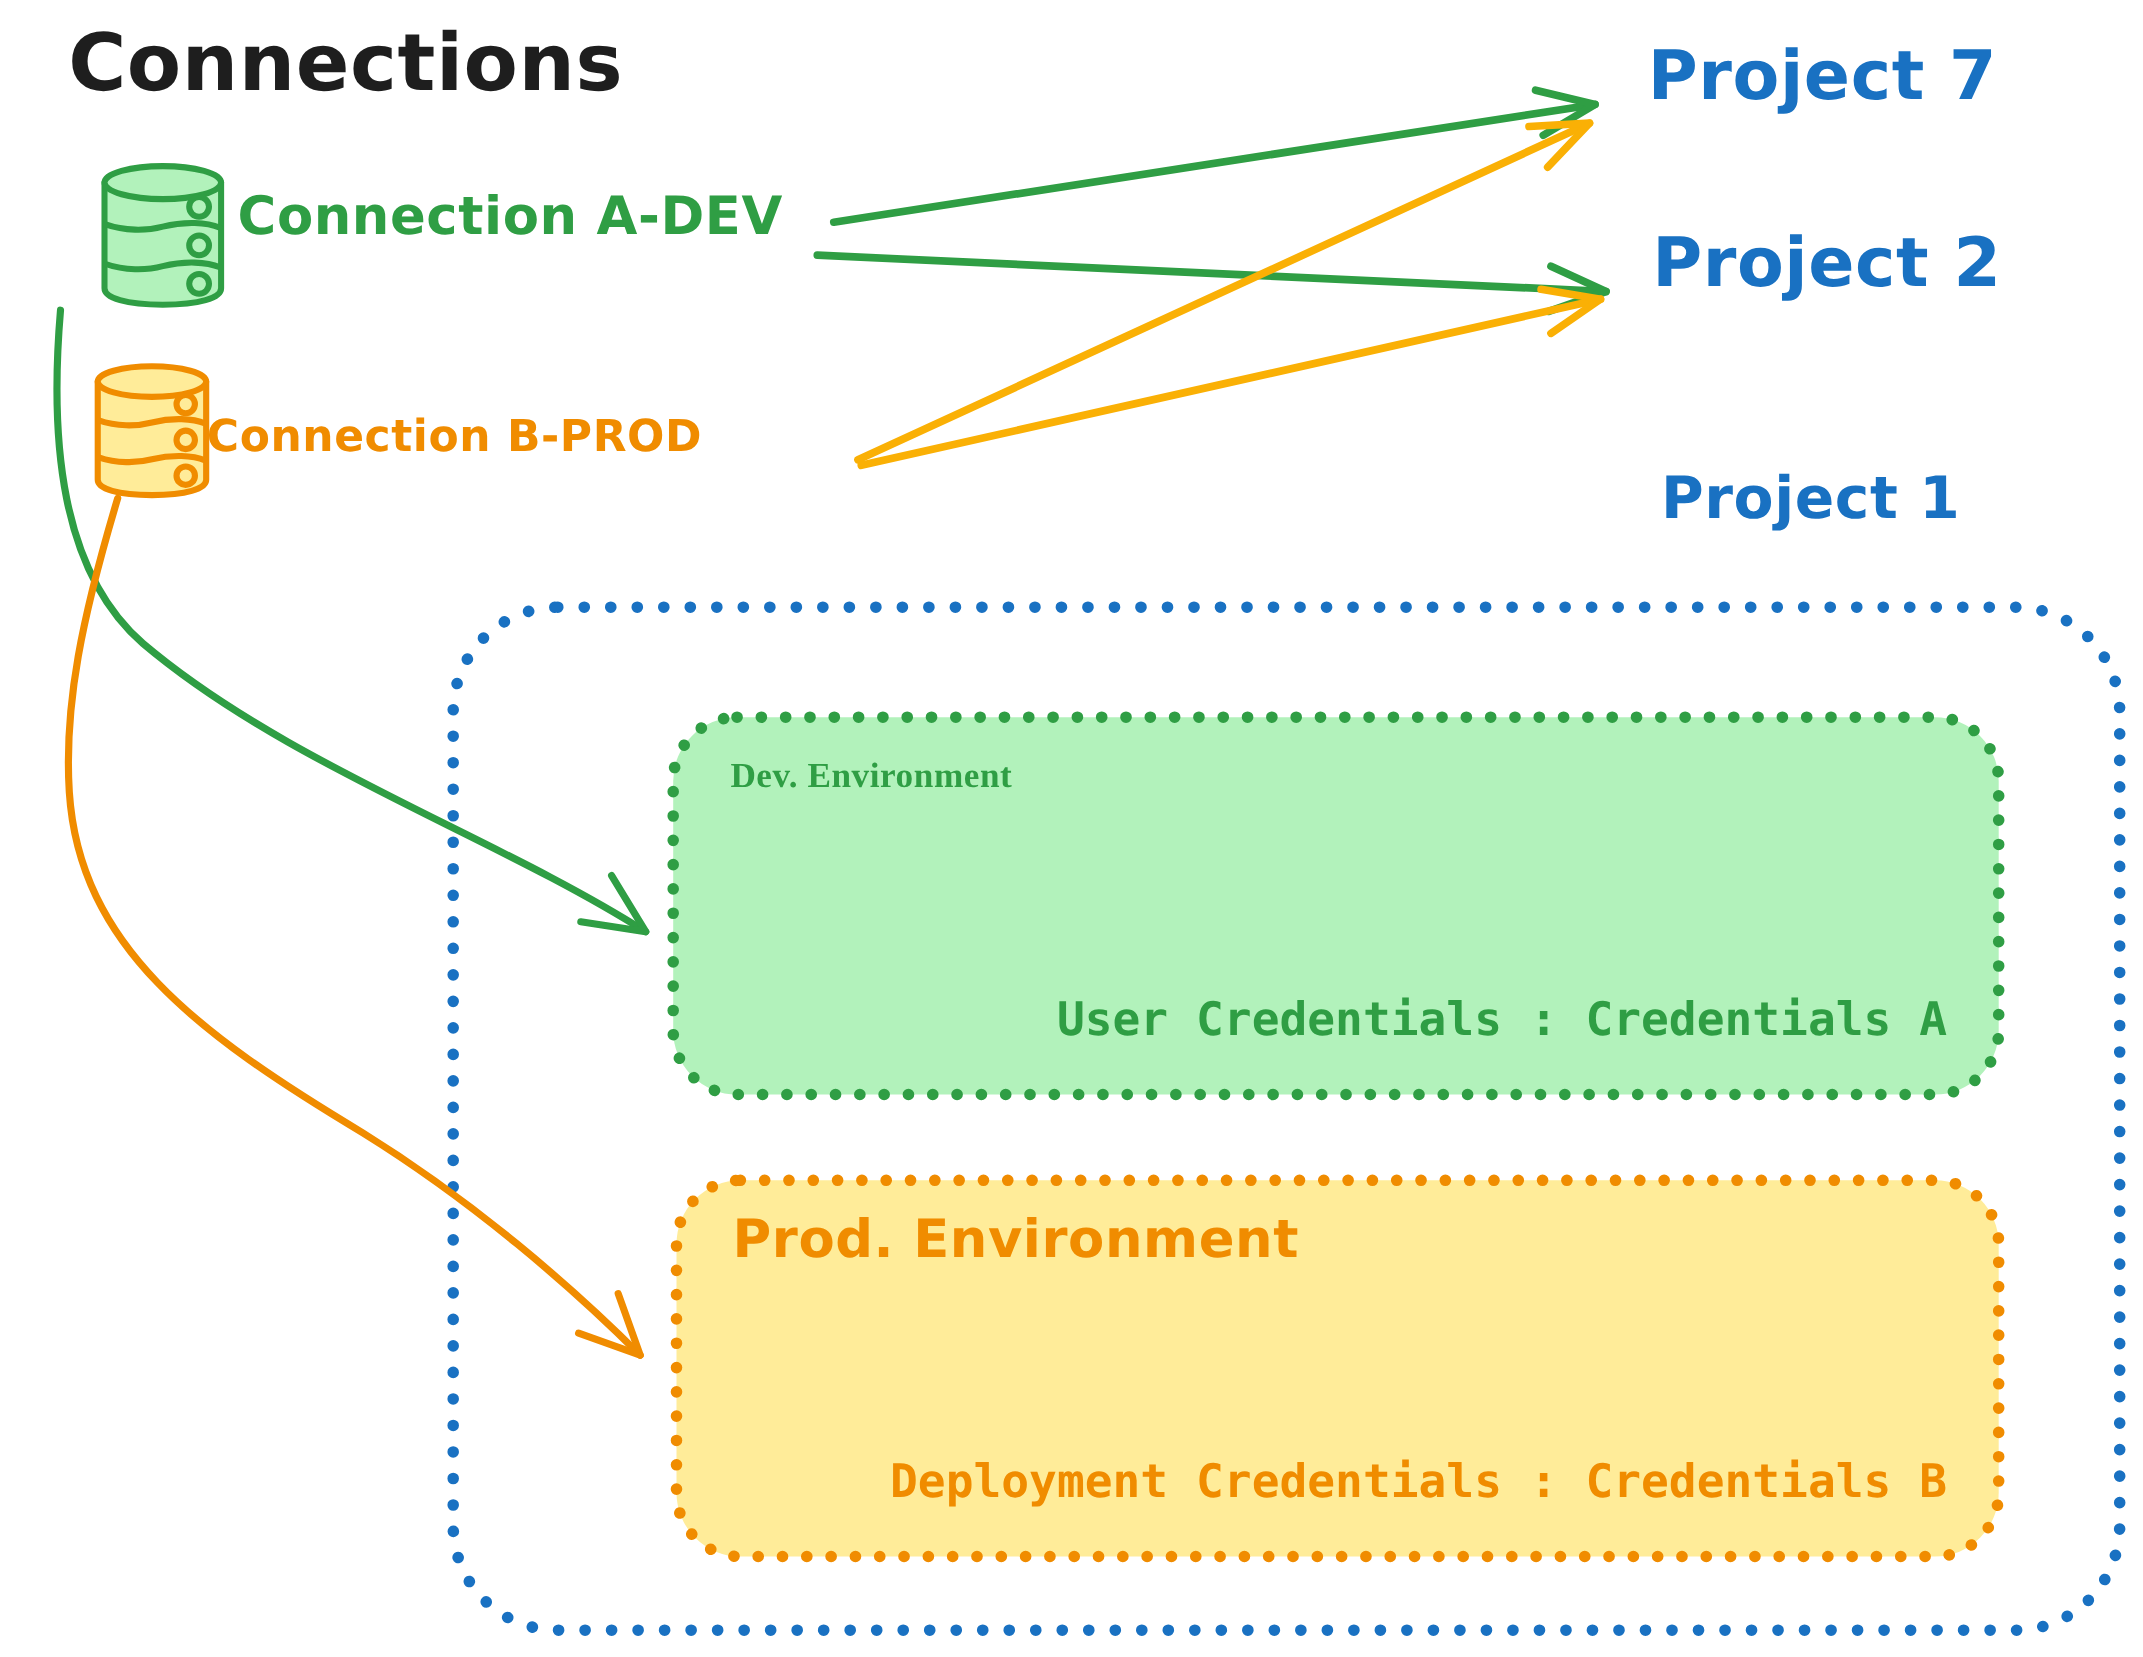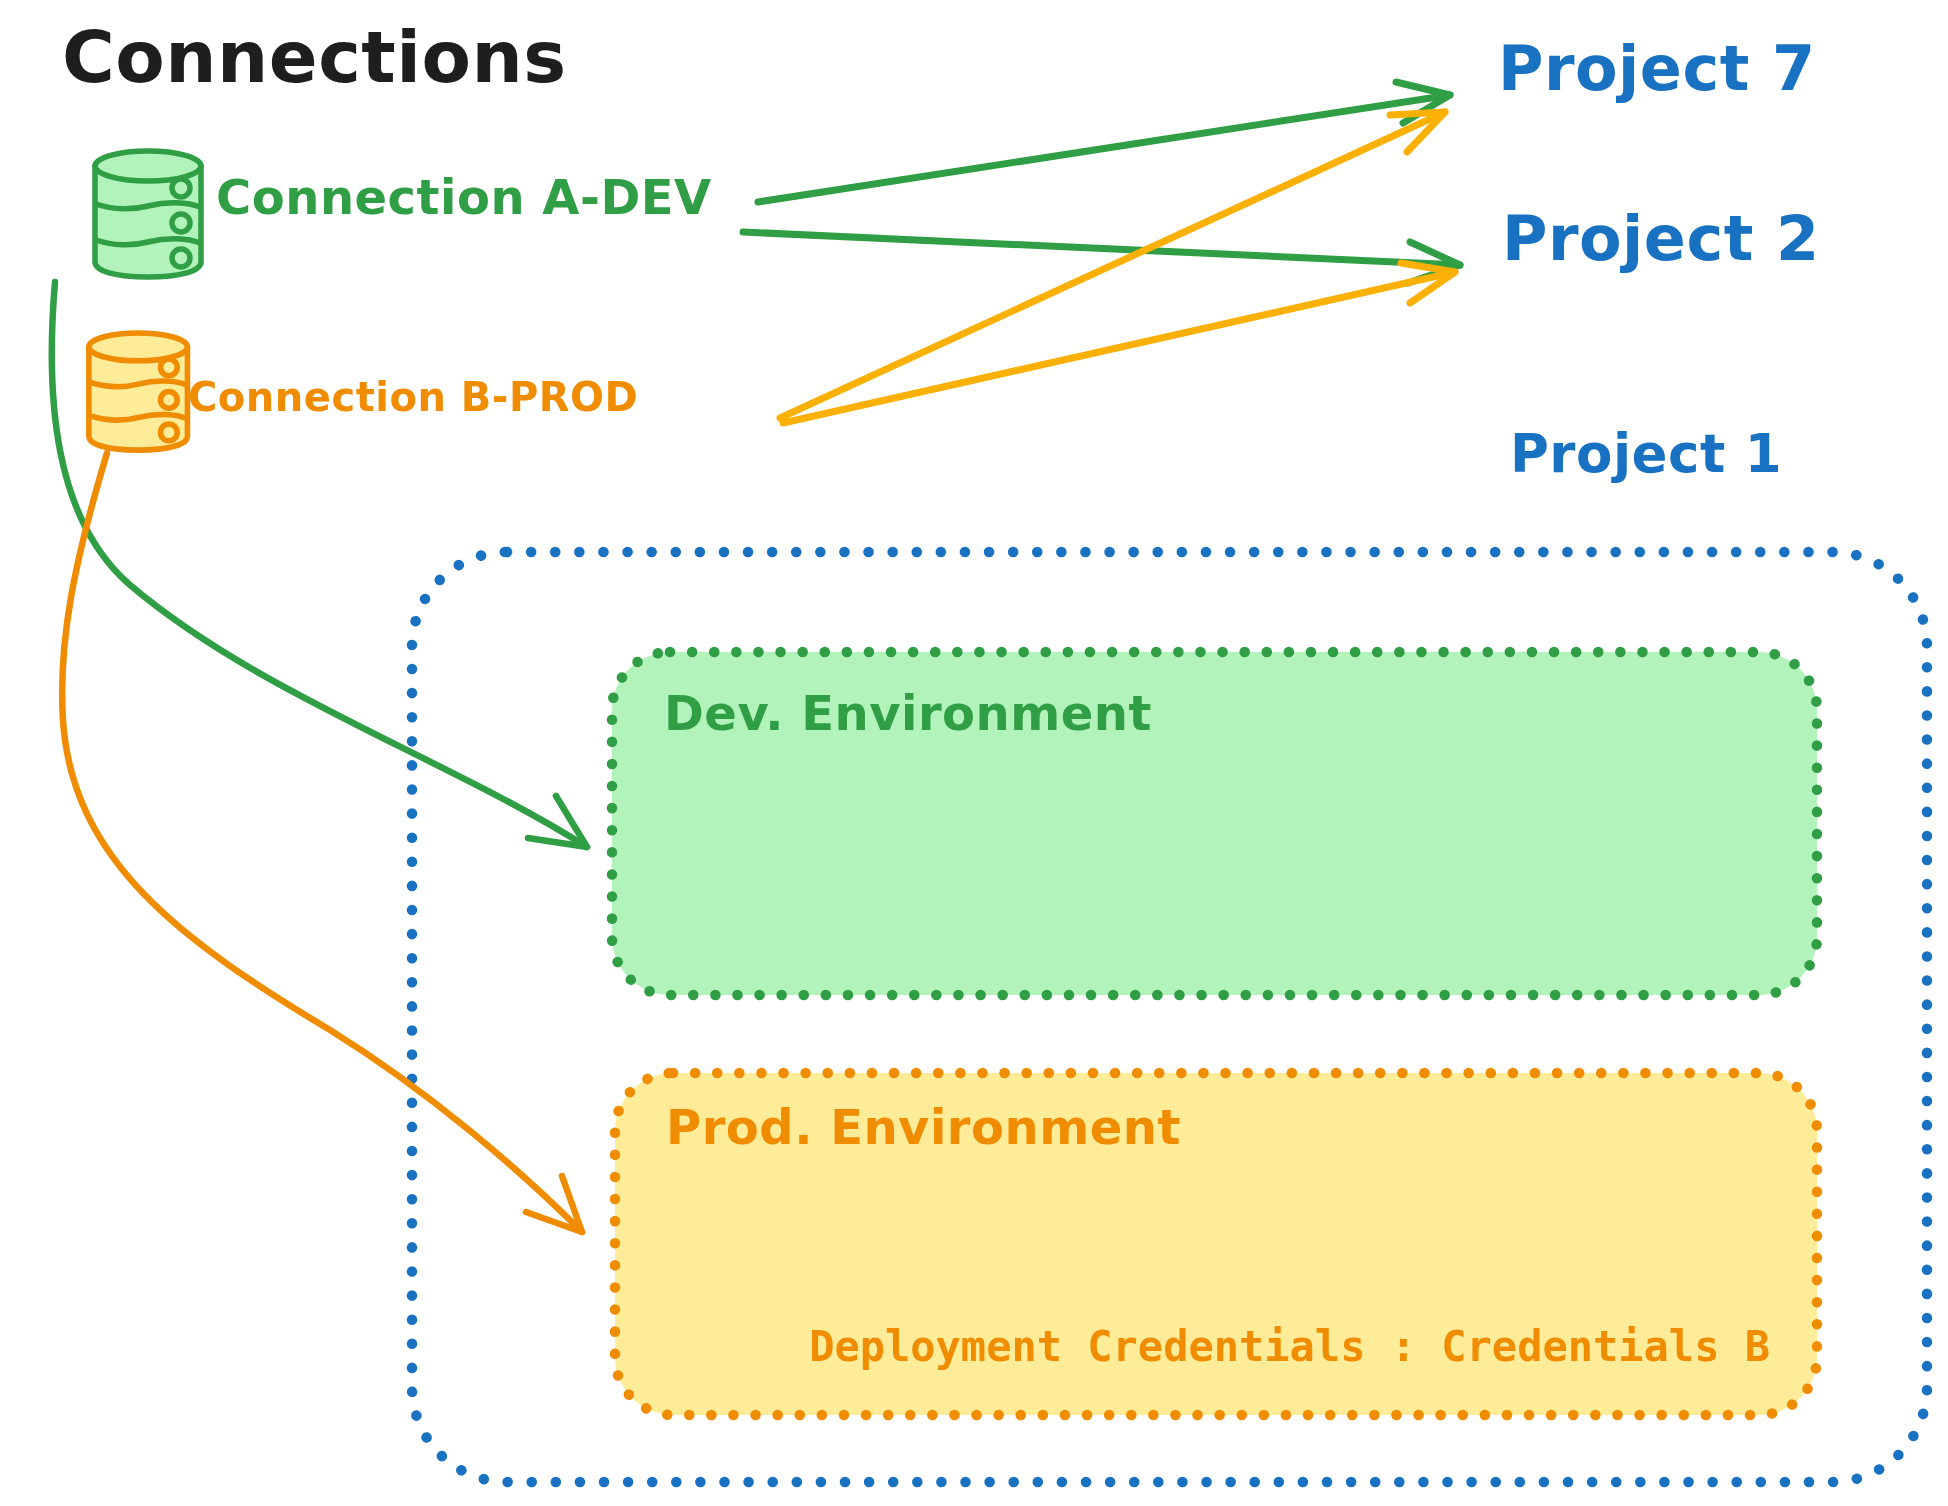--- a/index.html
+++ b/index.html
@@ -33,7 +33,7 @@
   .project-3  { left: 1498px; top: 33px;   font-size: 62px; color: var(--blue); }
   .project-2  { left: 1502px; top: 203px;  font-size: 62px; color: var(--blue); text-align: center; }
   .project-1  { left: 1510px; top: 412px;  font-size: 53px; color: var(--blue); margin-top: 12px; }
-  .env-title-dev  { left: 664px; top: 686px;  font-size: 48px; color: var(--green); }
+  .env-title-dev  { left: 664px; top: 686px;  font-size: 32px; color: var(--green); font-family: Liberation Serif, serif; }
   .env-title-prod { left: 666px; top: 1100px; font-size: 48px; color: var(--orange); text-align: right; }
   .cred {
     position: absolute;

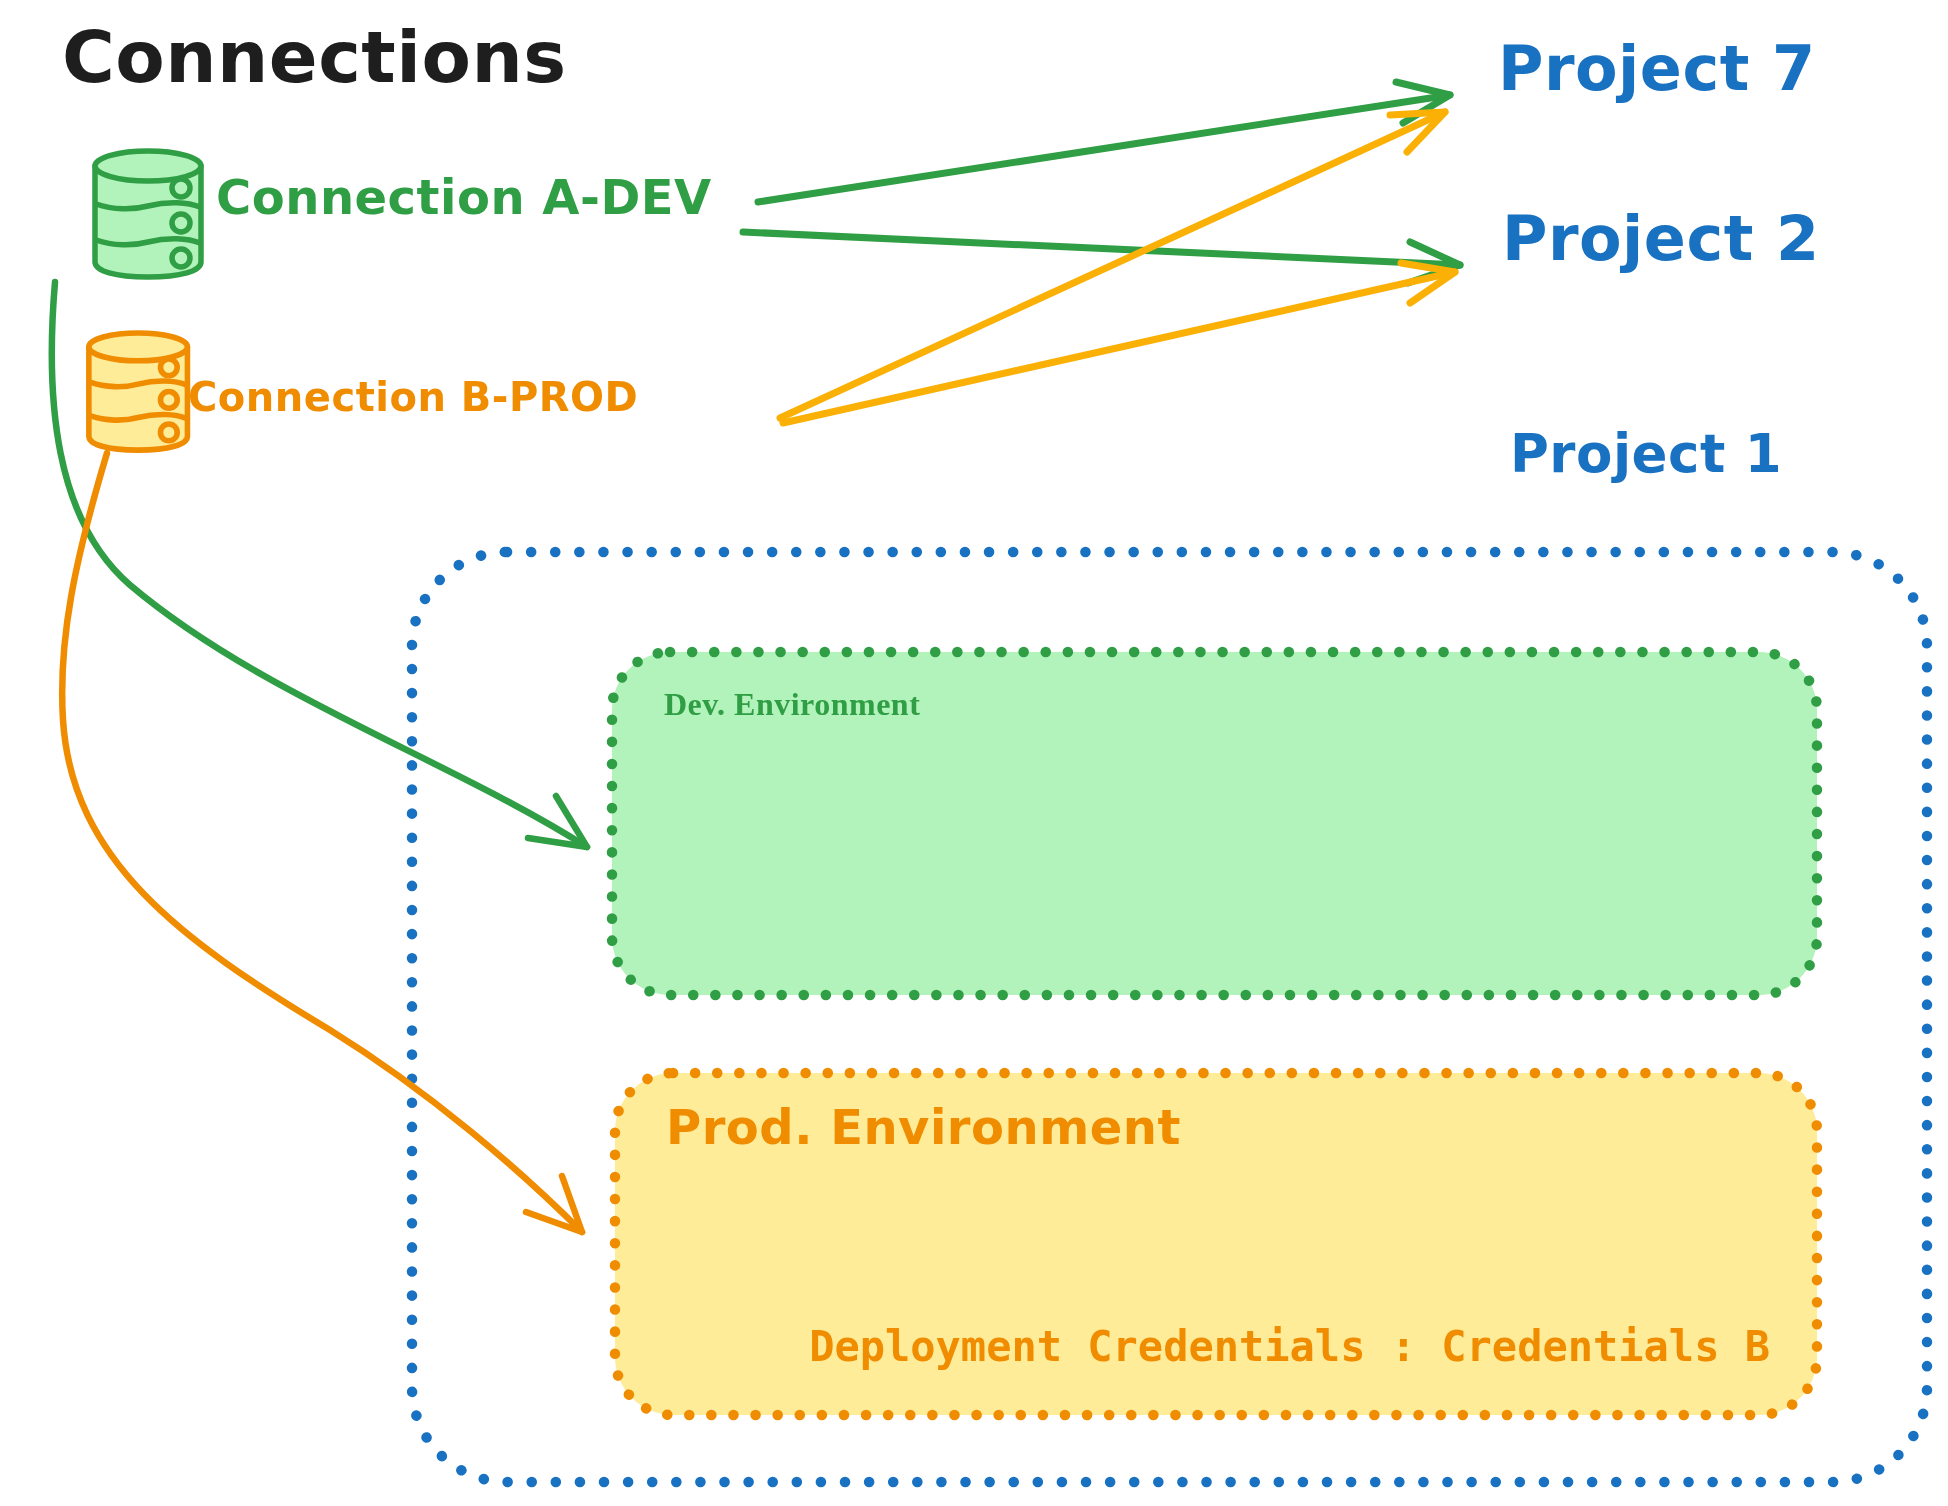--- a/index.html
+++ b/index.html
@@ -121,6 +121,7 @@
   <div class="label project-1">Project 1</div>
 
   <div class="label env-title-dev">Dev. Environment</div>
+  <div class="cred cred-dev">User Credentials : Credentials A</div>
 
   <div class="label env-title-prod">Prod. Environment</div>
   <div class="cred cred-prod">Deployment Credentials : Credentials B</div>

